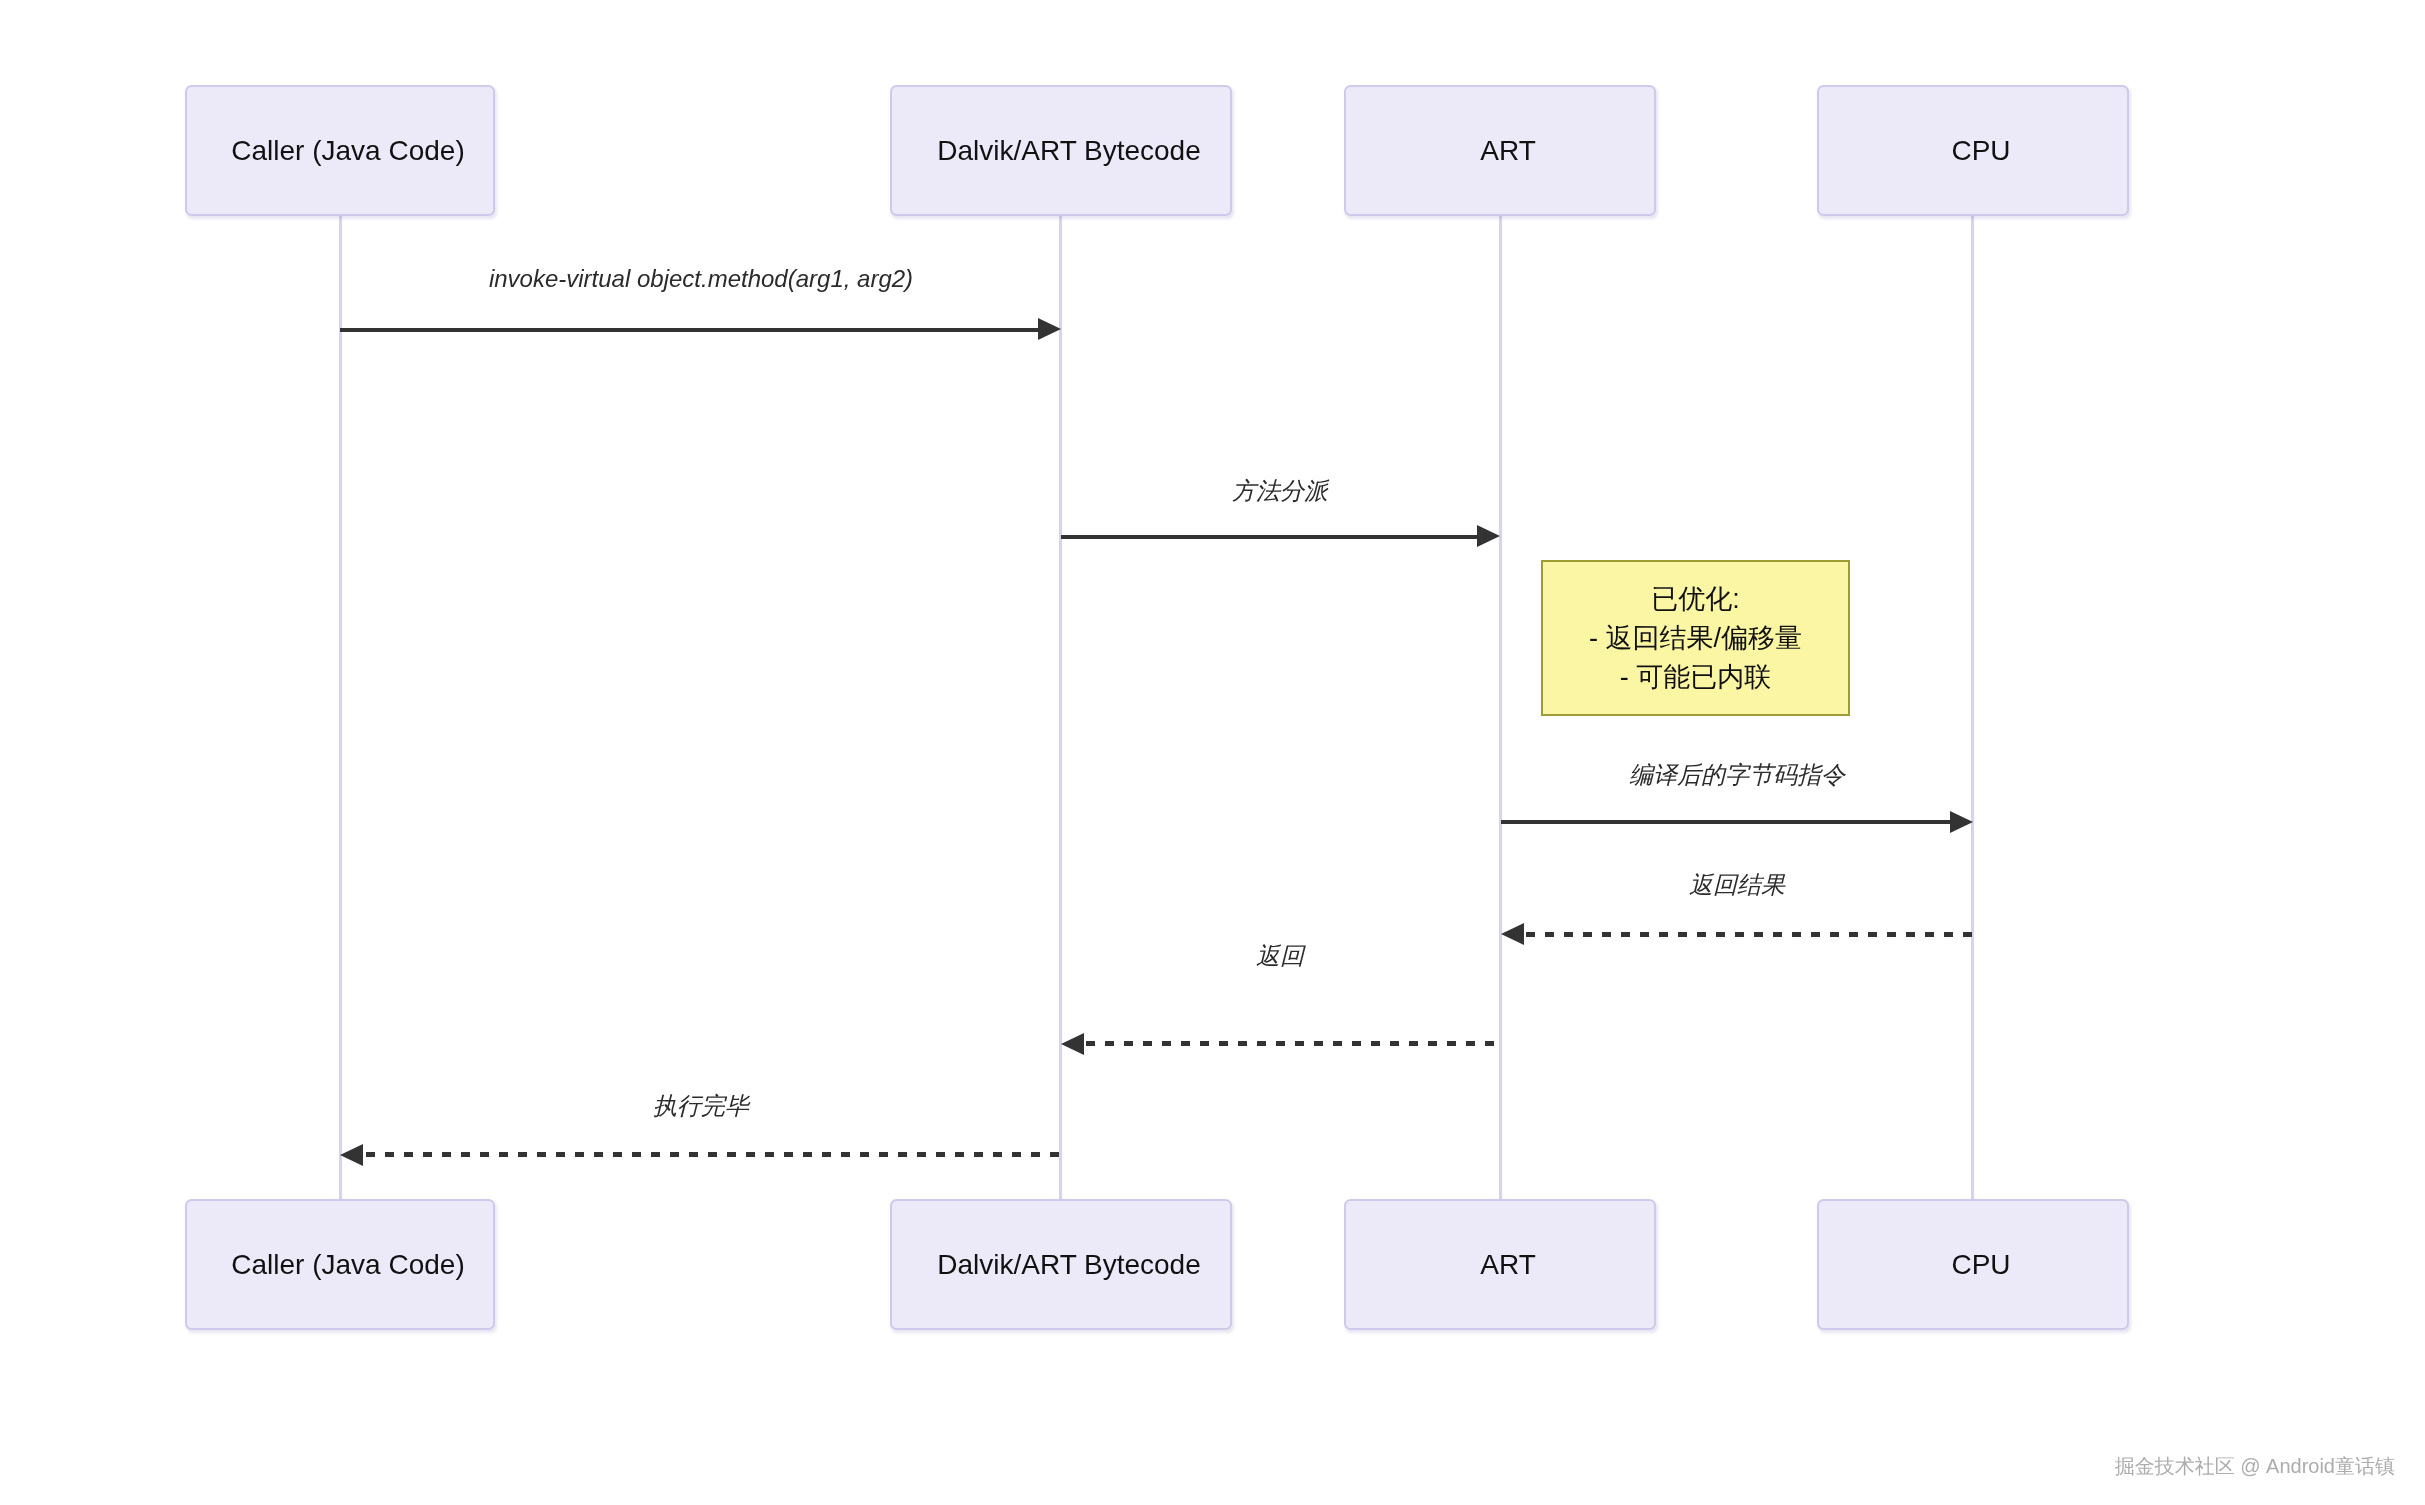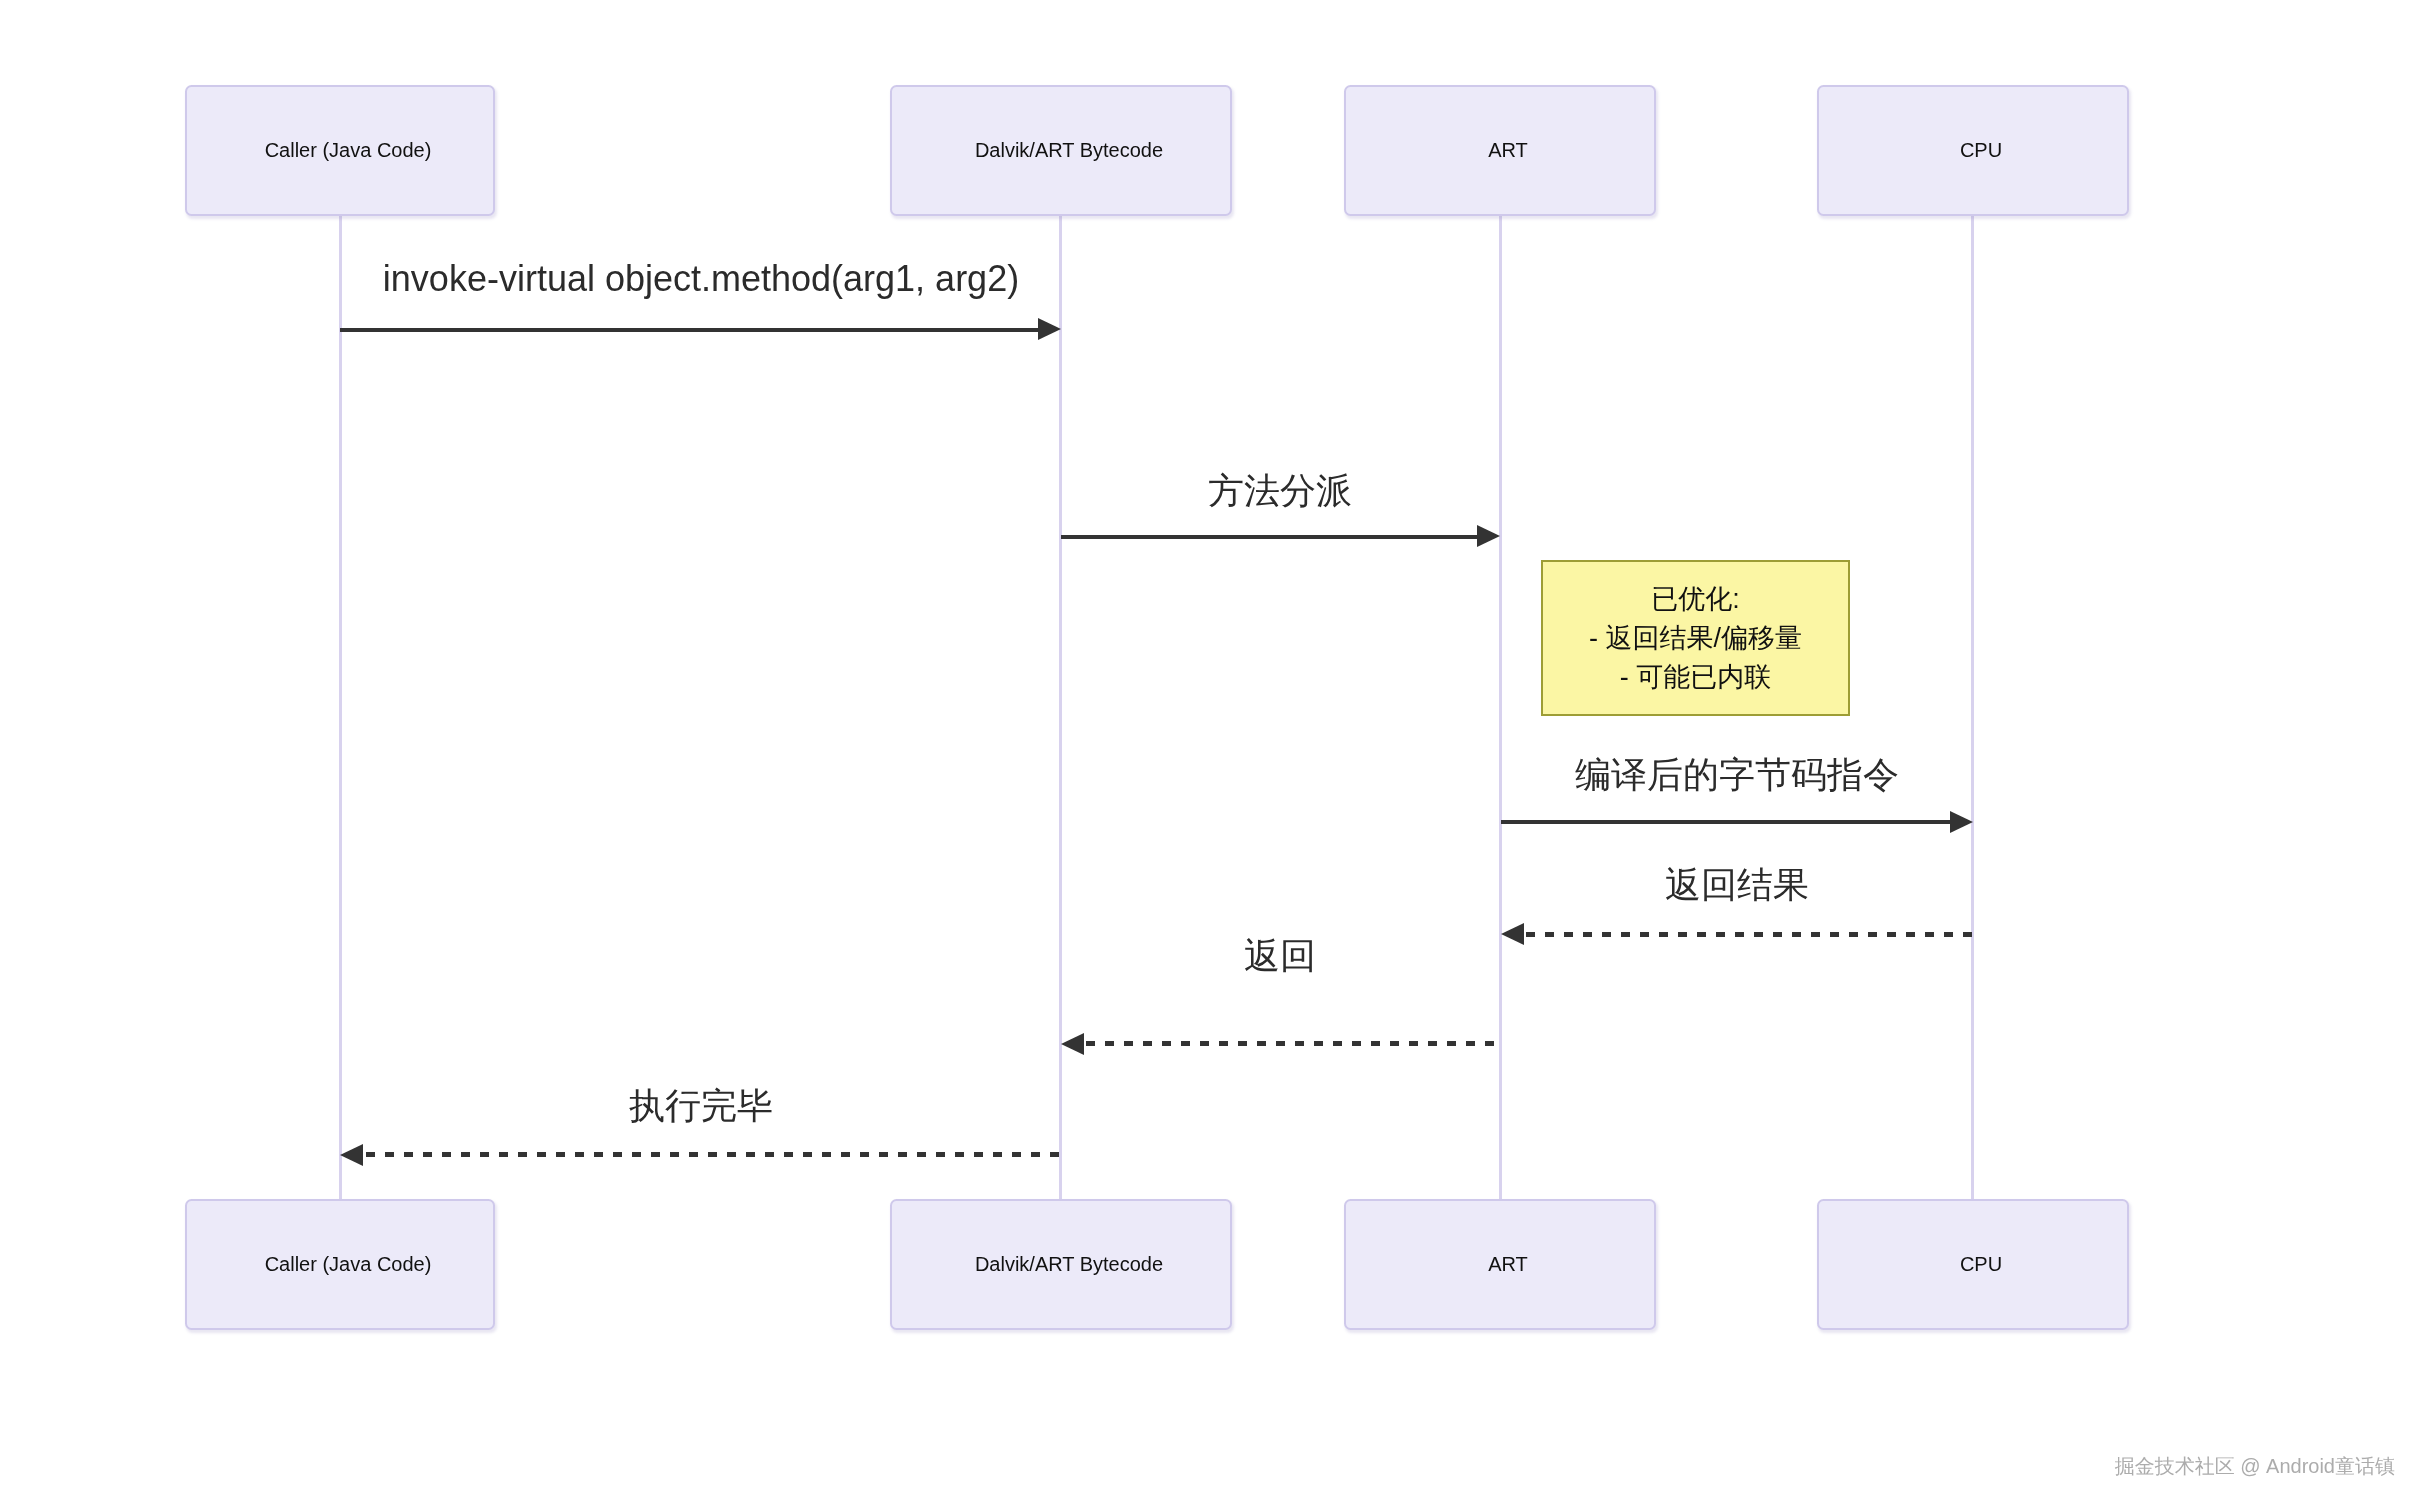--- a/index.html
+++ b/index.html
@@ -45,7 +45,7 @@
     justify-content:center;
   }
   .actor span{
-    font-size:20px;
+    font-size:28px;
     color:var(--text);
     white-space:nowrap;
     margin-left:16px;

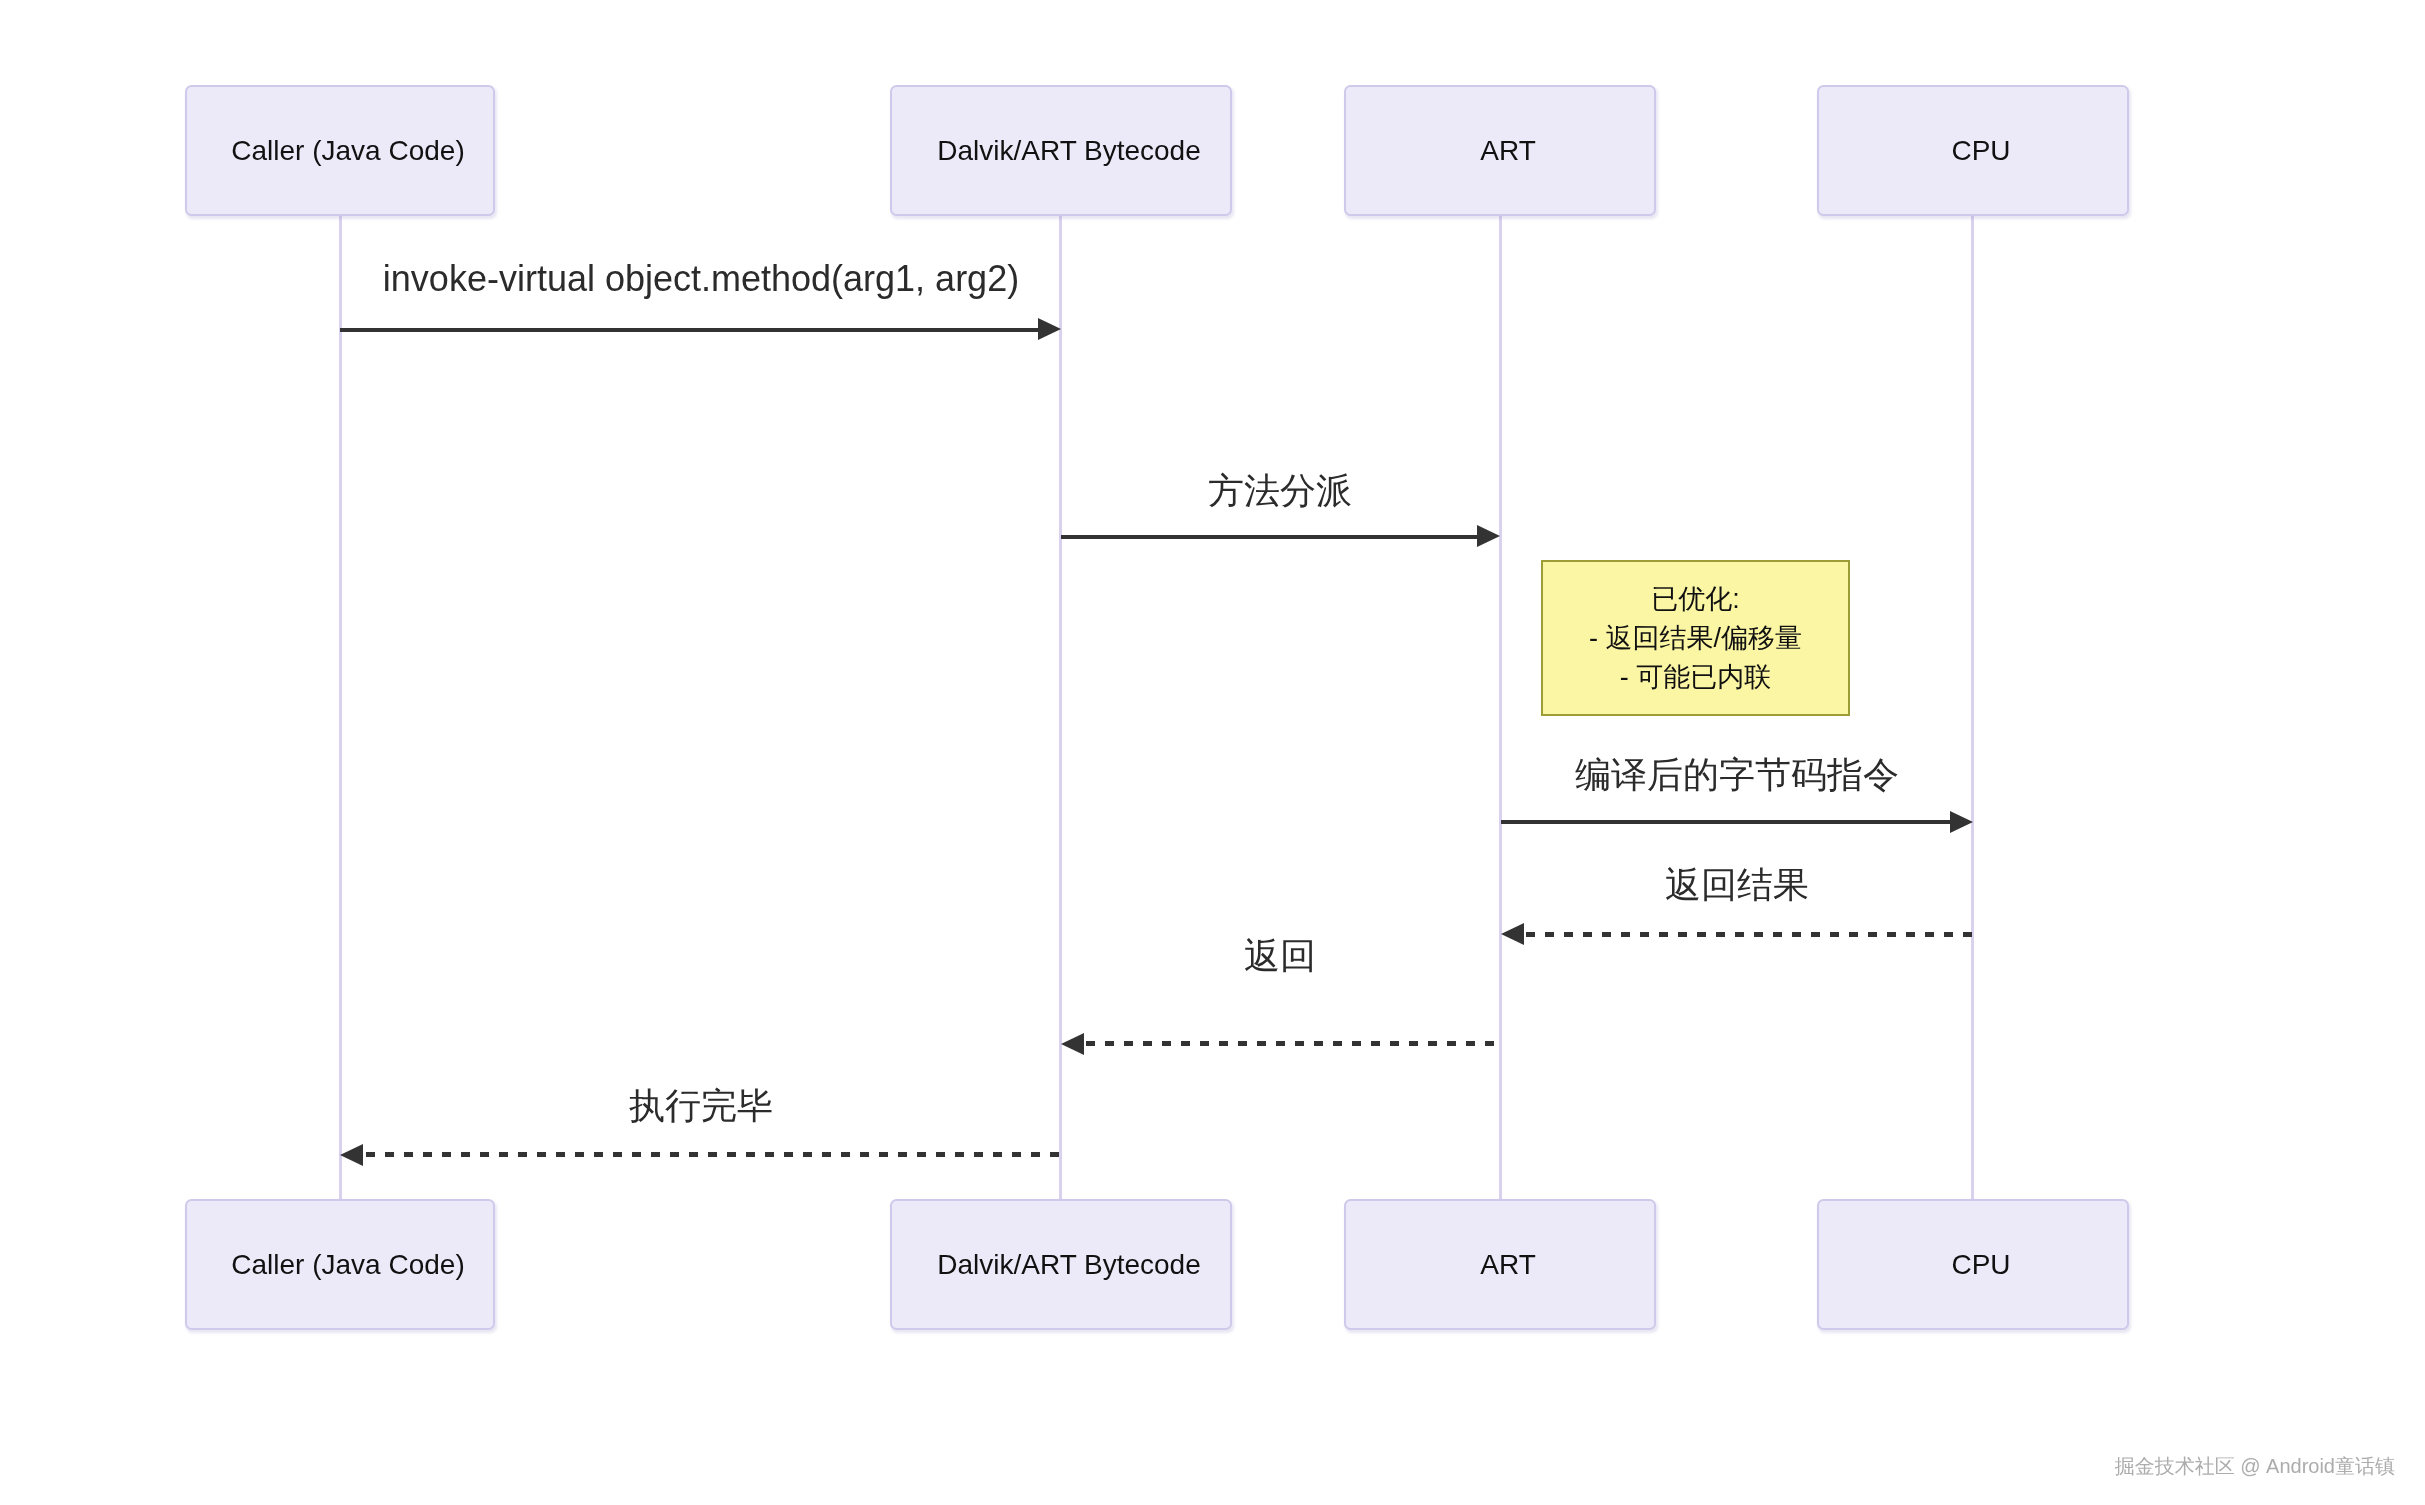--- a/index.html
+++ b/index.html
@@ -53,9 +53,10 @@
   .msg-label{
     position:absolute;
     transform:translate(-50%,-50%);
-    font-size:36px;
+    font-size:24px;
     color:var(--message-text);
     white-space:nowrap;
+    font-style:italic;
   }
   .line-solid{
     position:absolute;

